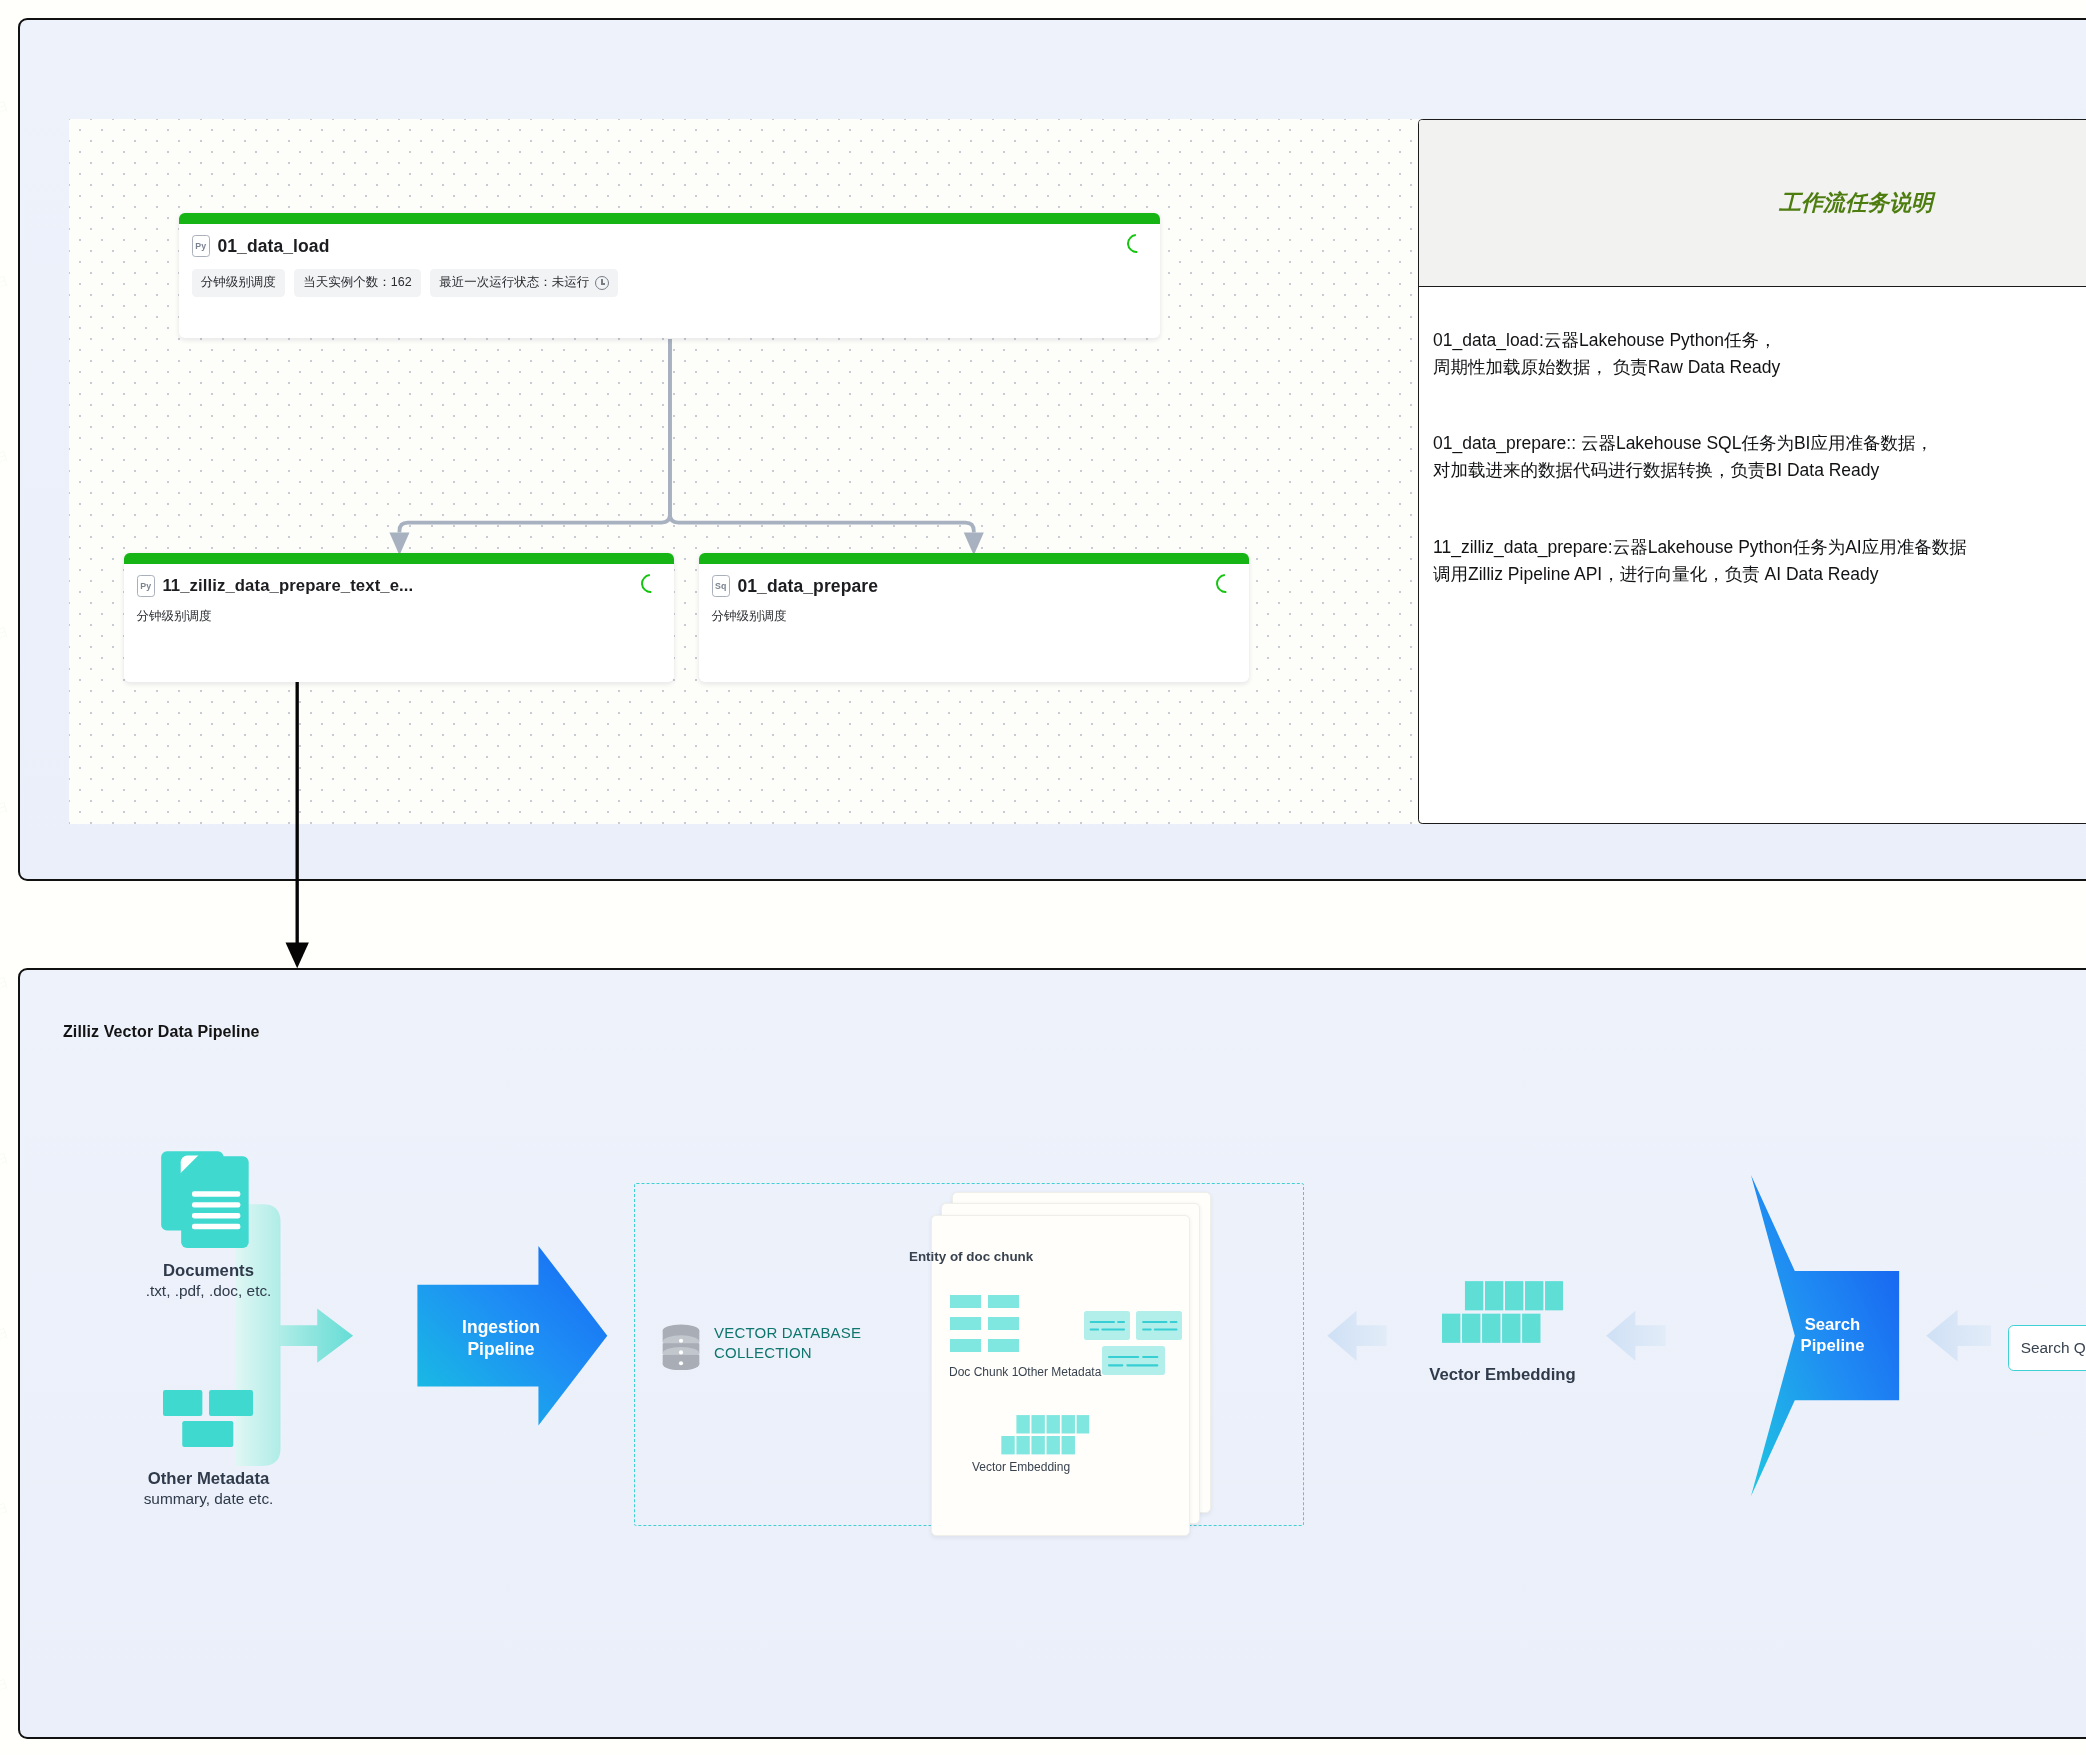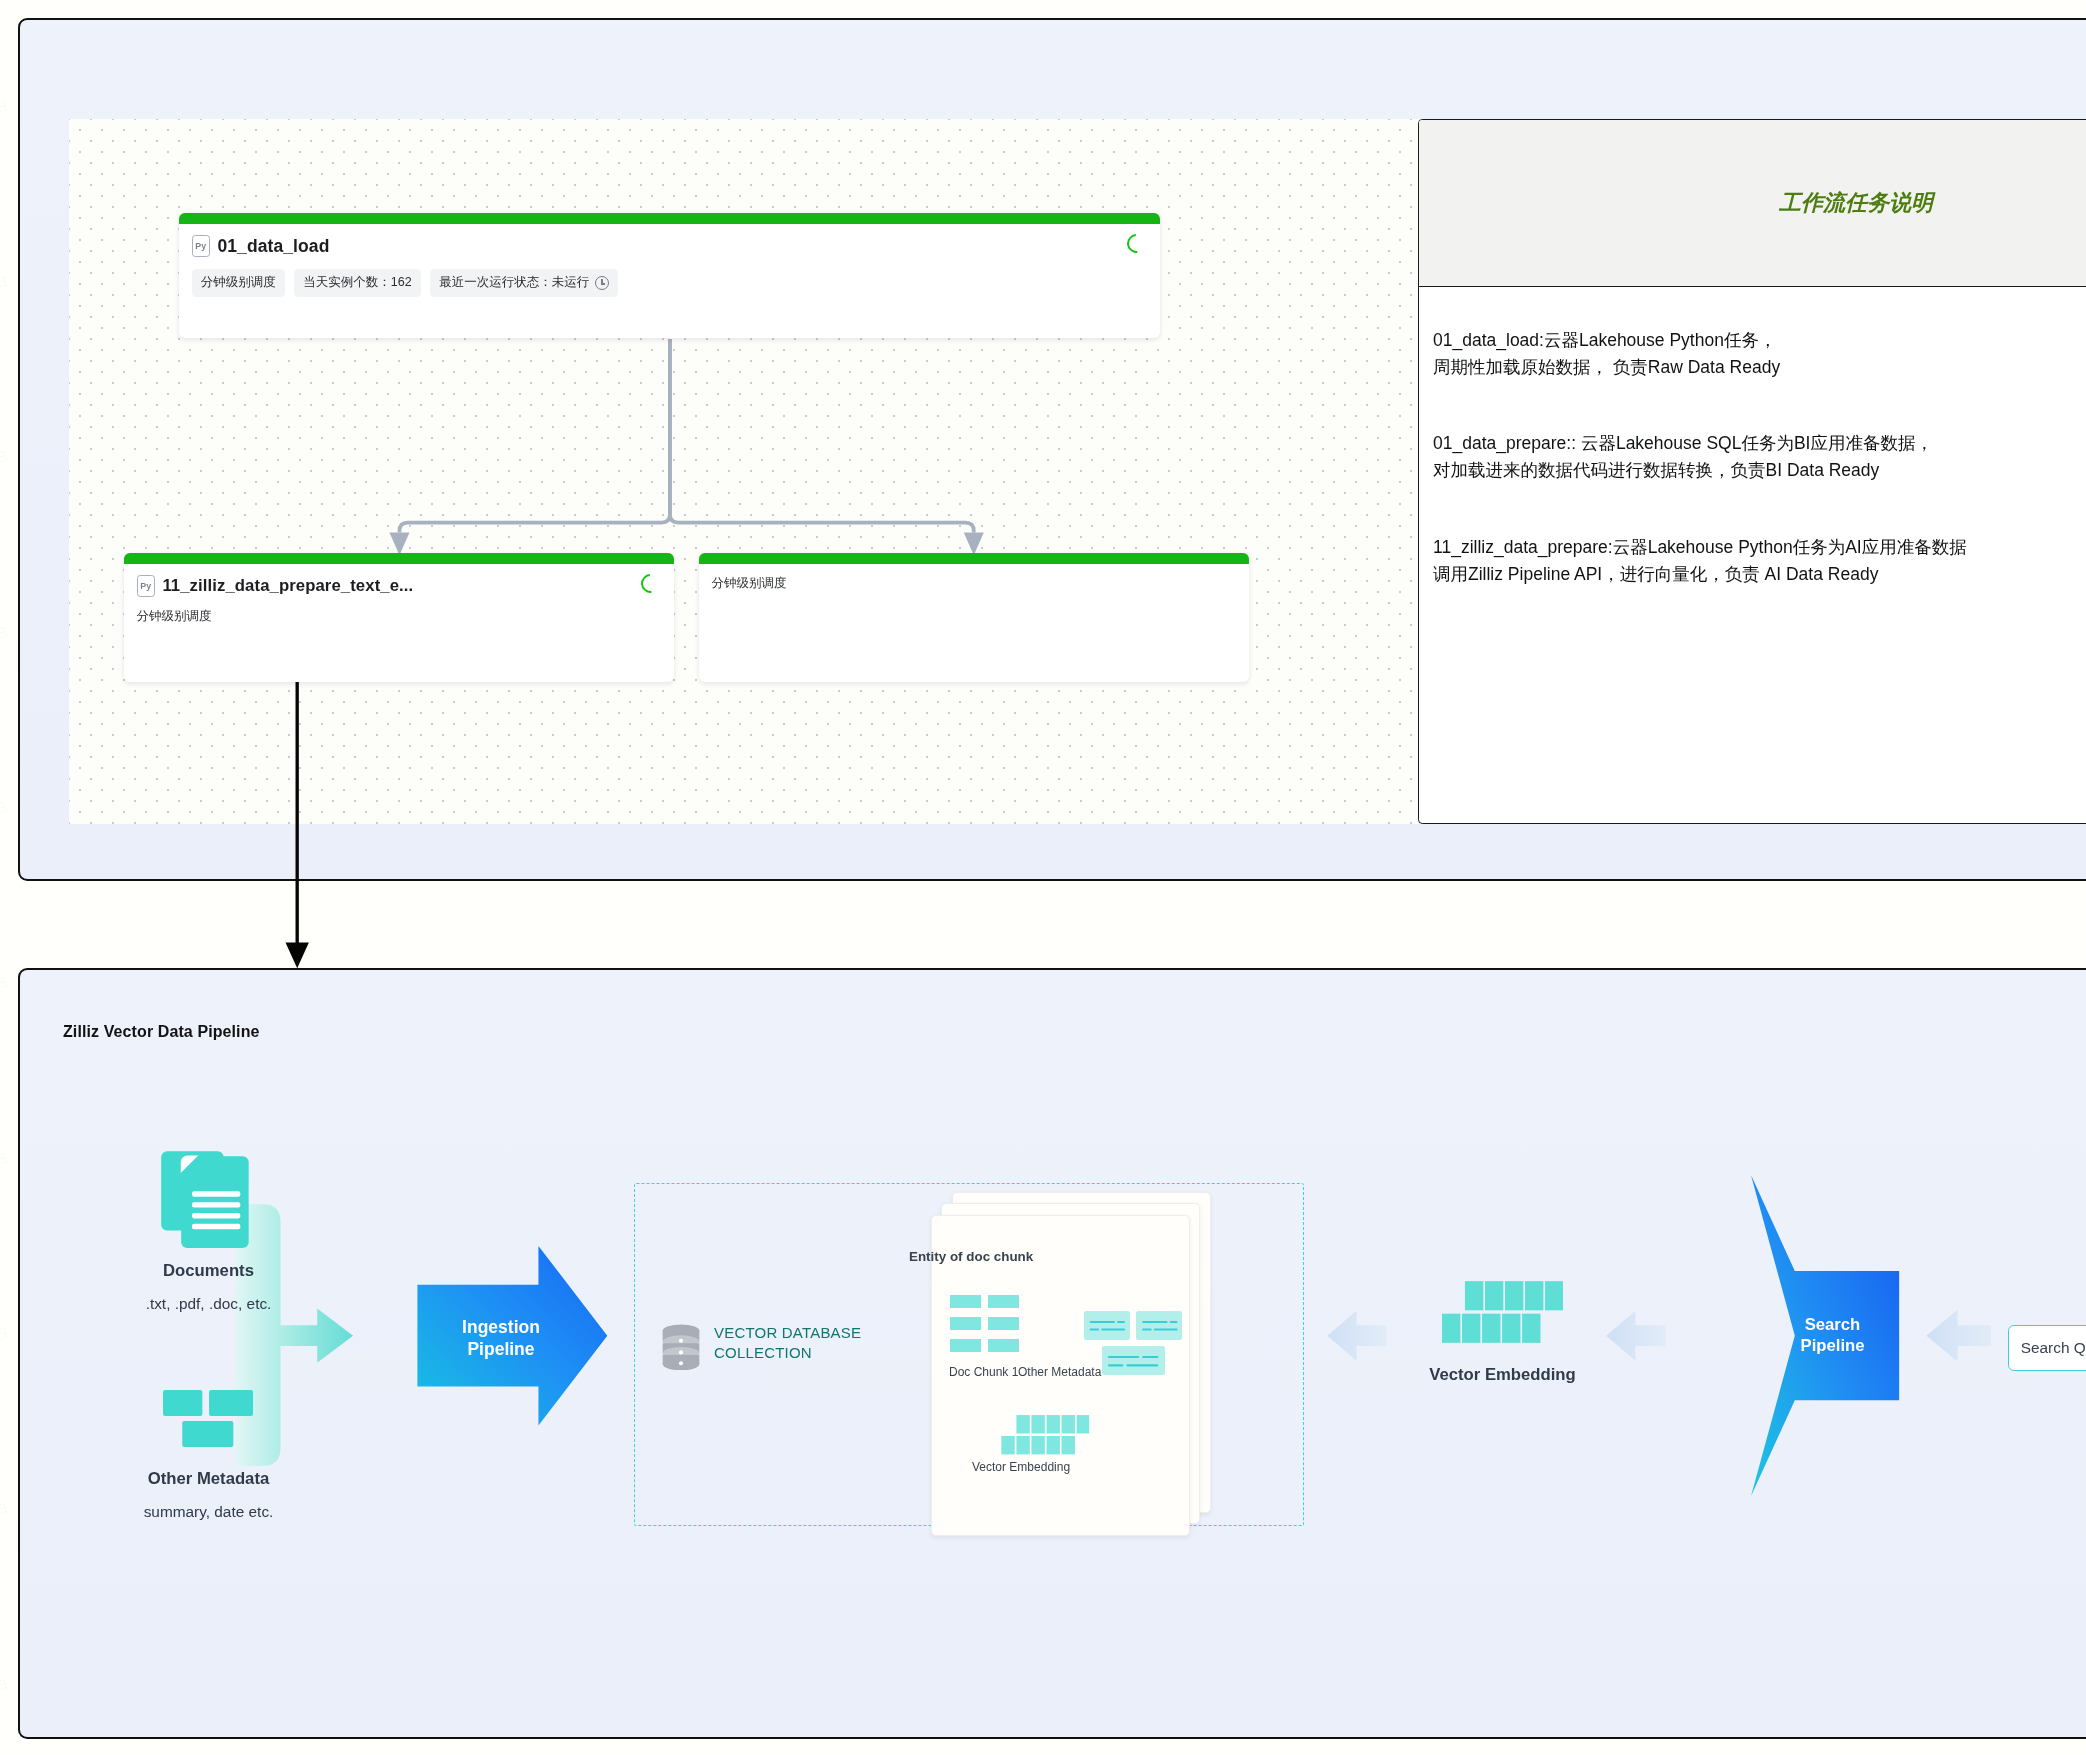--- a/index.html
+++ b/index.html
@@ -310,6 +310,11 @@
 
   <div class="node" id="node-prepare">
     <div class="node-bar"></div>
+    <div class="node-head">
+      <div class="lang-badge">Sq</div>
+      <div class="node-name">01_data_prepare</div>
+      <div class="spin"></div>
+    </div>
     <div class="sched-plain">分钟级别调度</div>
   </div>
 

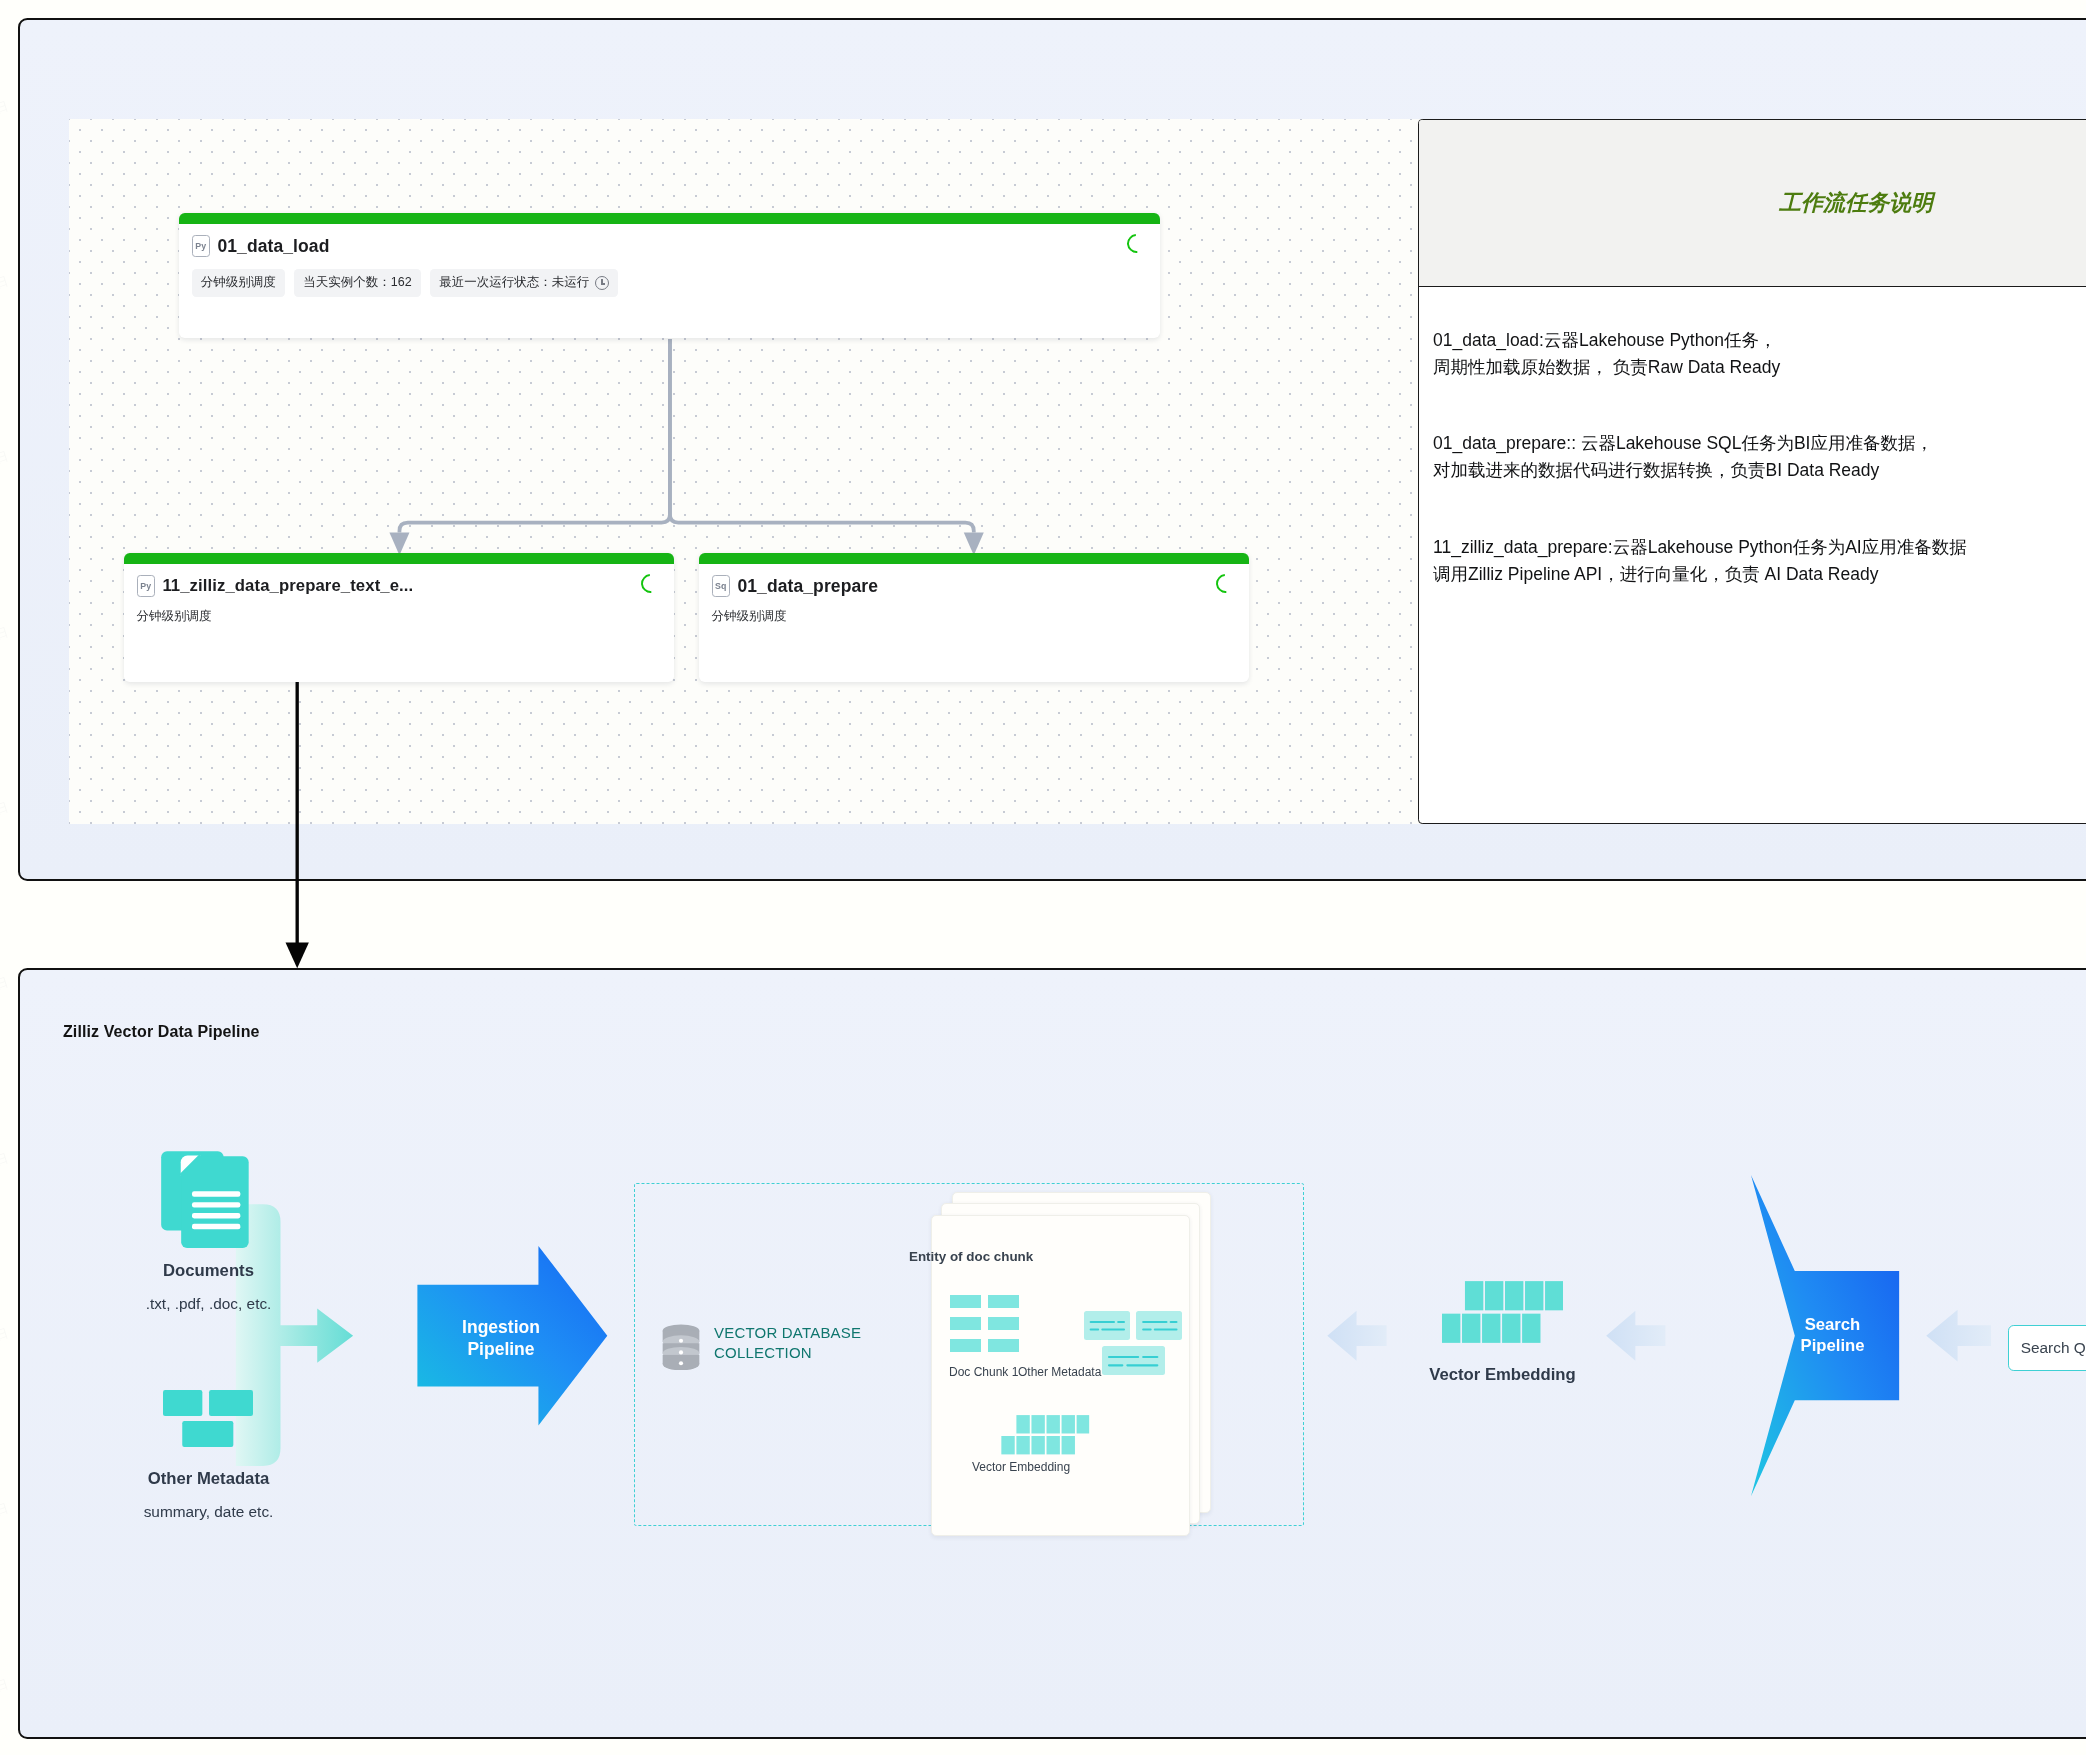--- a/index.html
+++ b/index.html
@@ -113,7 +113,7 @@
     position: absolute; text-align: center; color: #2f3a4a; white-space: nowrap;
   }
   .zp-cap b { display: block; font-size: 16.7px; font-weight: 700; }
-  .zp-cap span { display: block; font-size: 15.4px; font-weight: 400; margin-top: 14px; }
+  .zp-cap span { display: block; font-size: 15.4px; font-weight: 400; margin-top: 1px; }
 
   #doc-icon { position: absolute; left: 161px; top: 1148px; width: 92px; height: 100px; }
   #meta-icon{ position: absolute; left: 163px; top: 1390px; width: 90px; height: 65px; }

